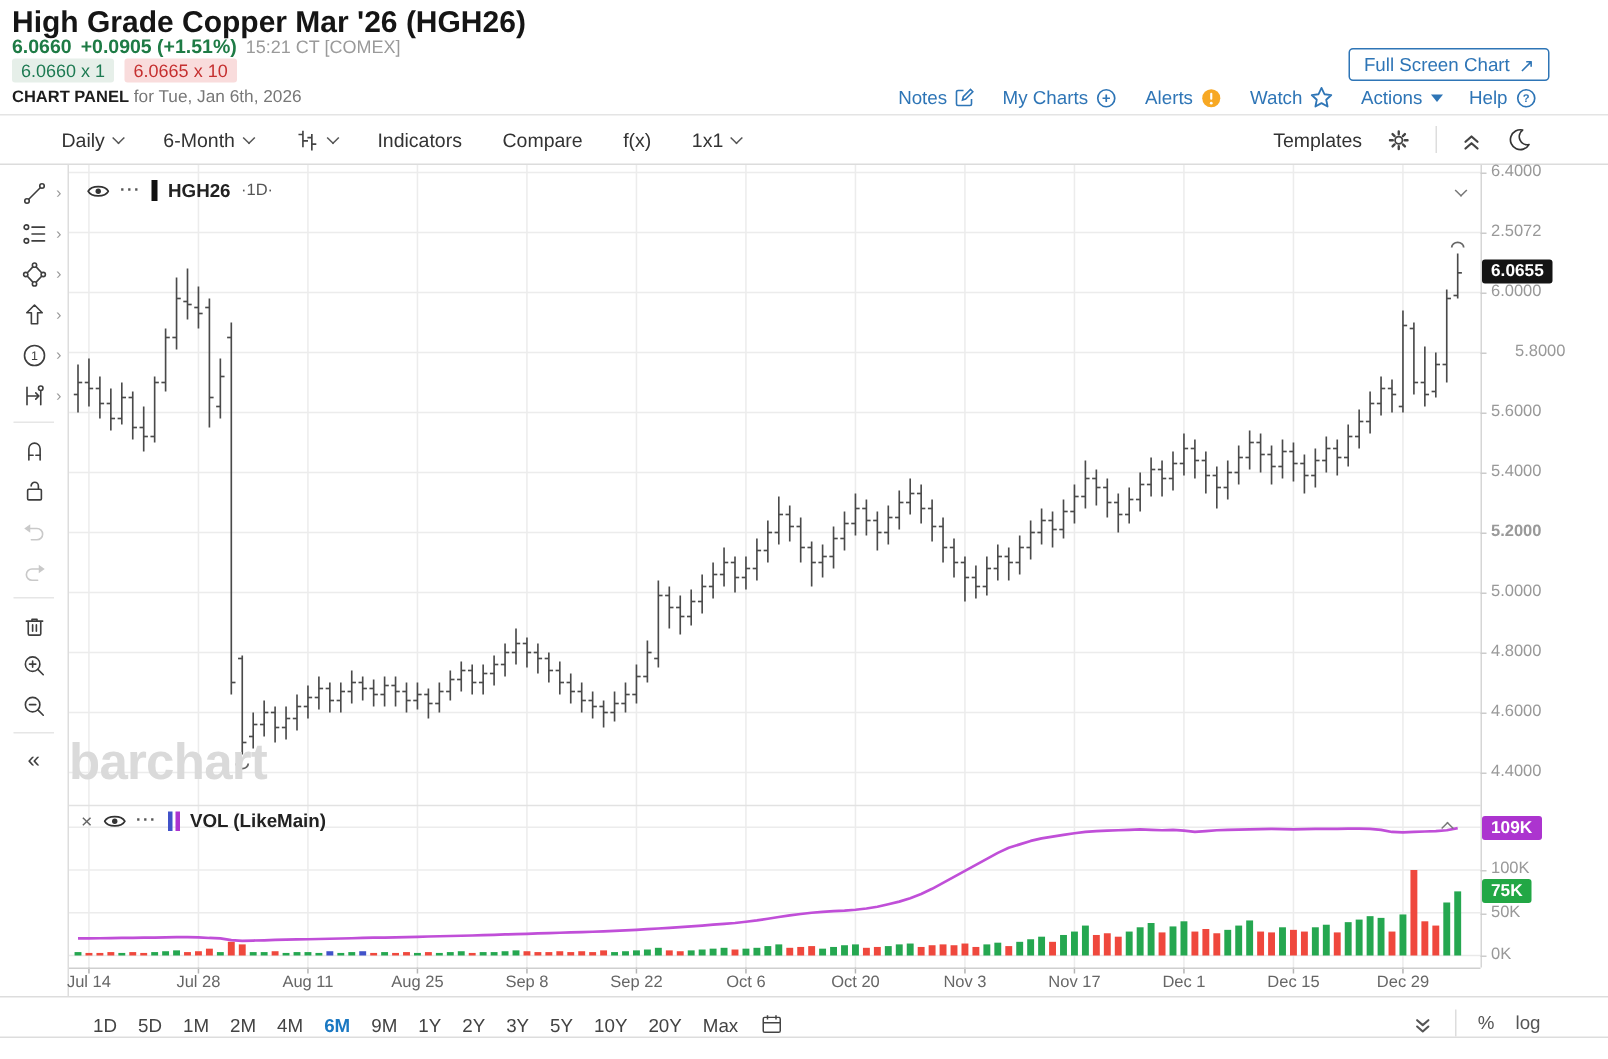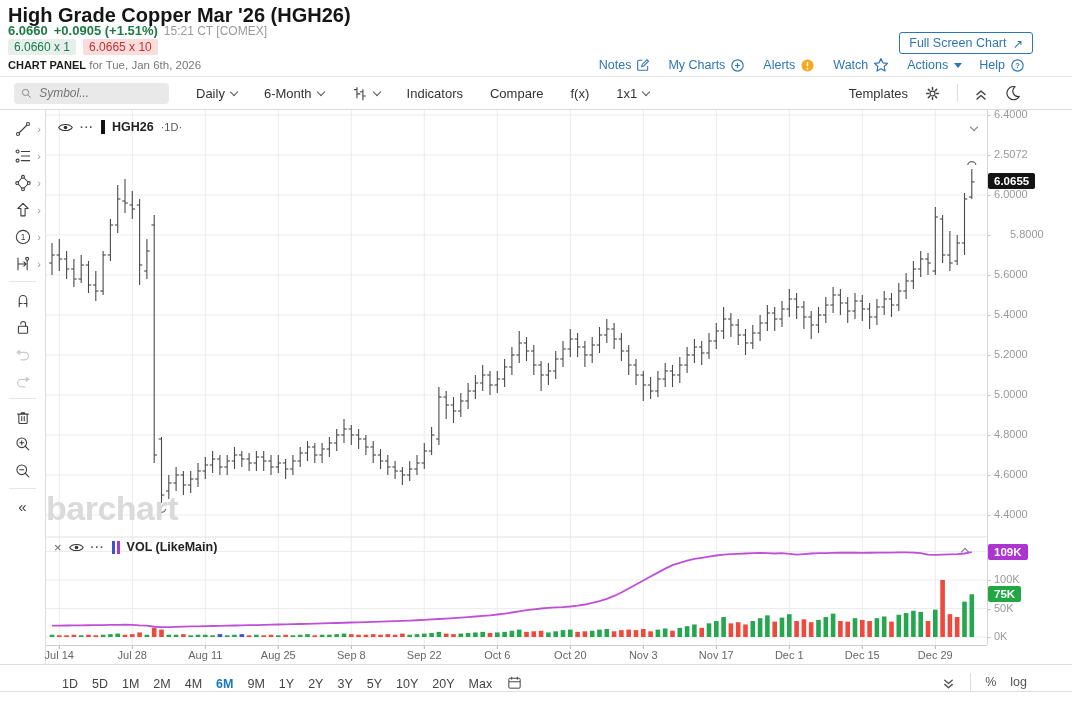--- a/index.html
+++ b/index.html
@@ -146,13 +146,6 @@
   <div class="abs hr1"></div>
 
   <div class="abs toolbar">
-    <div class="search">
-      <svg width="13" height="13" viewBox="0 0 16 16">
-          <circle cx="6.5" cy="6.5" r="4.5" fill="none" stroke="#888" stroke-width="1.4"></circle>
-          <path d="M10 10l4 4" stroke="#888" stroke-width="1.4"></path>
-        </svg>
-      <input type="text" placeholder="Symbol..." style="">
-    </div>
     <div class="titem">
       <span>Daily</span>
         <span class="cv dn sm"></span>

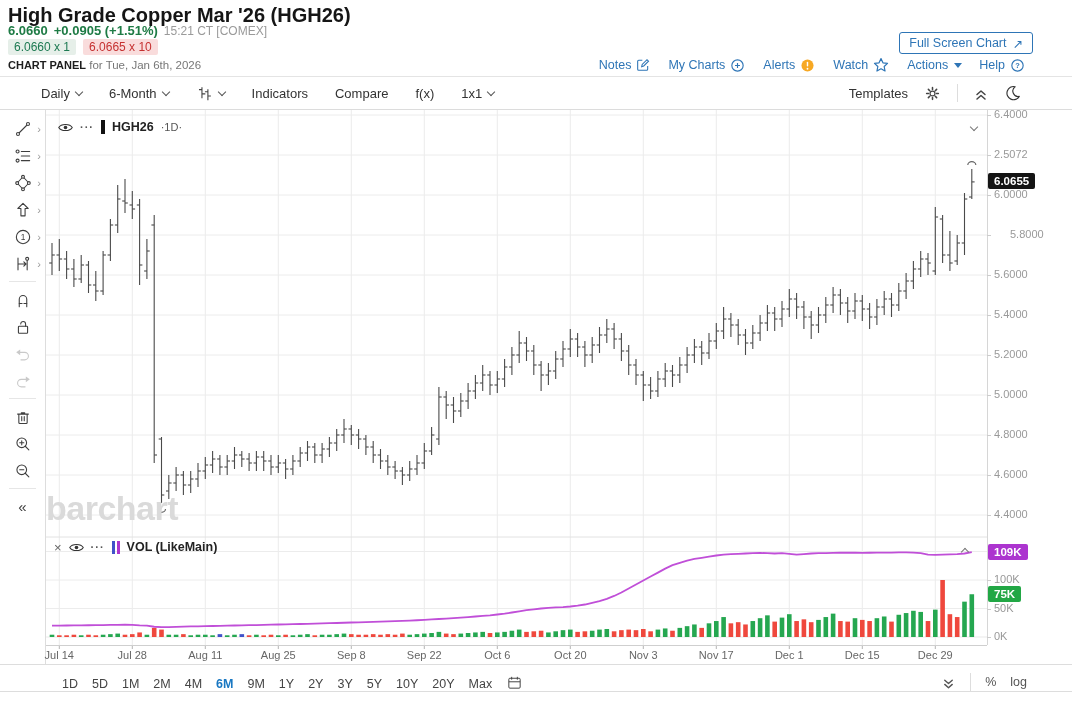--- a/index.html
+++ b/index.html
@@ -888,7 +888,7 @@
       <div class="ytk" style="top: 165px;"></div>
       <div class="ylab" style="top: 198px;">5.4000</div>
       <div class="ytk" style="top: 205px;"></div>
-      <div class="ylab" style="top: 238px;">5.2000</div>
+      <div class="ylab" style="top: 238px; font-weight: bold;">5.2000</div>
       <div class="ytk" style="top: 245px;"></div>
       <div class="ylab" style="top: 278px;">5.0000</div>
       <div class="ytk" style="top: 285px;"></div>

